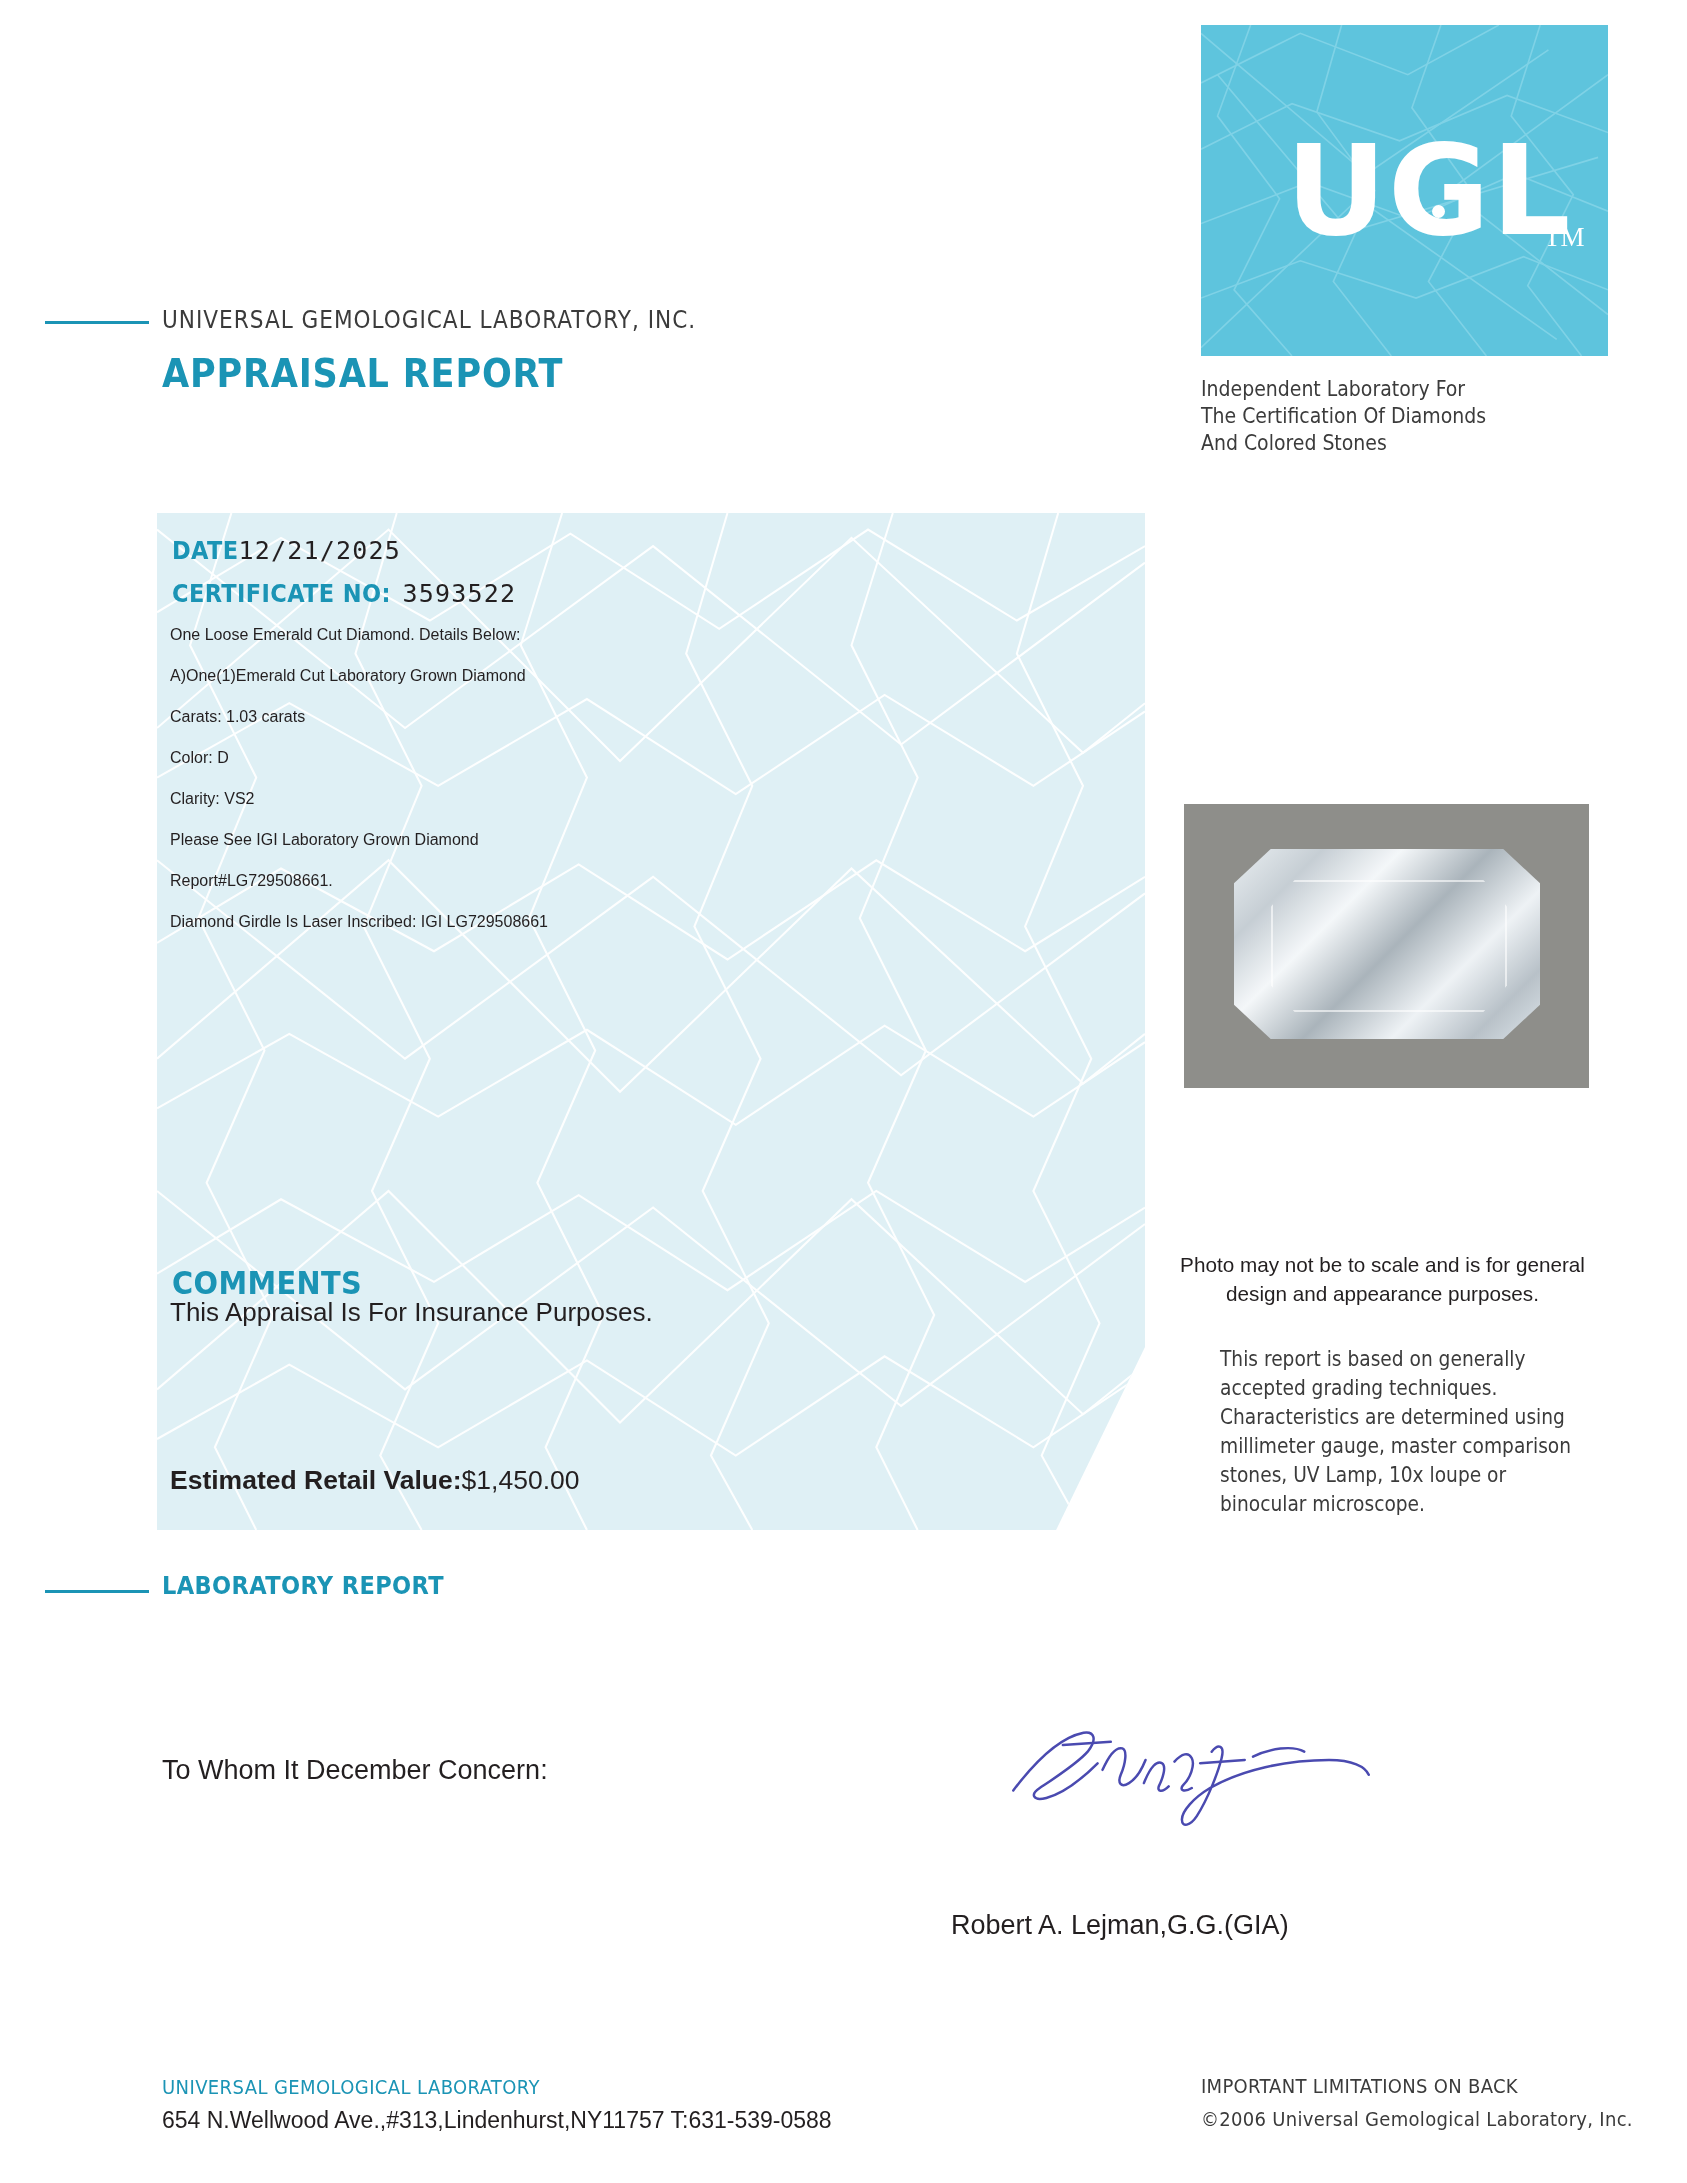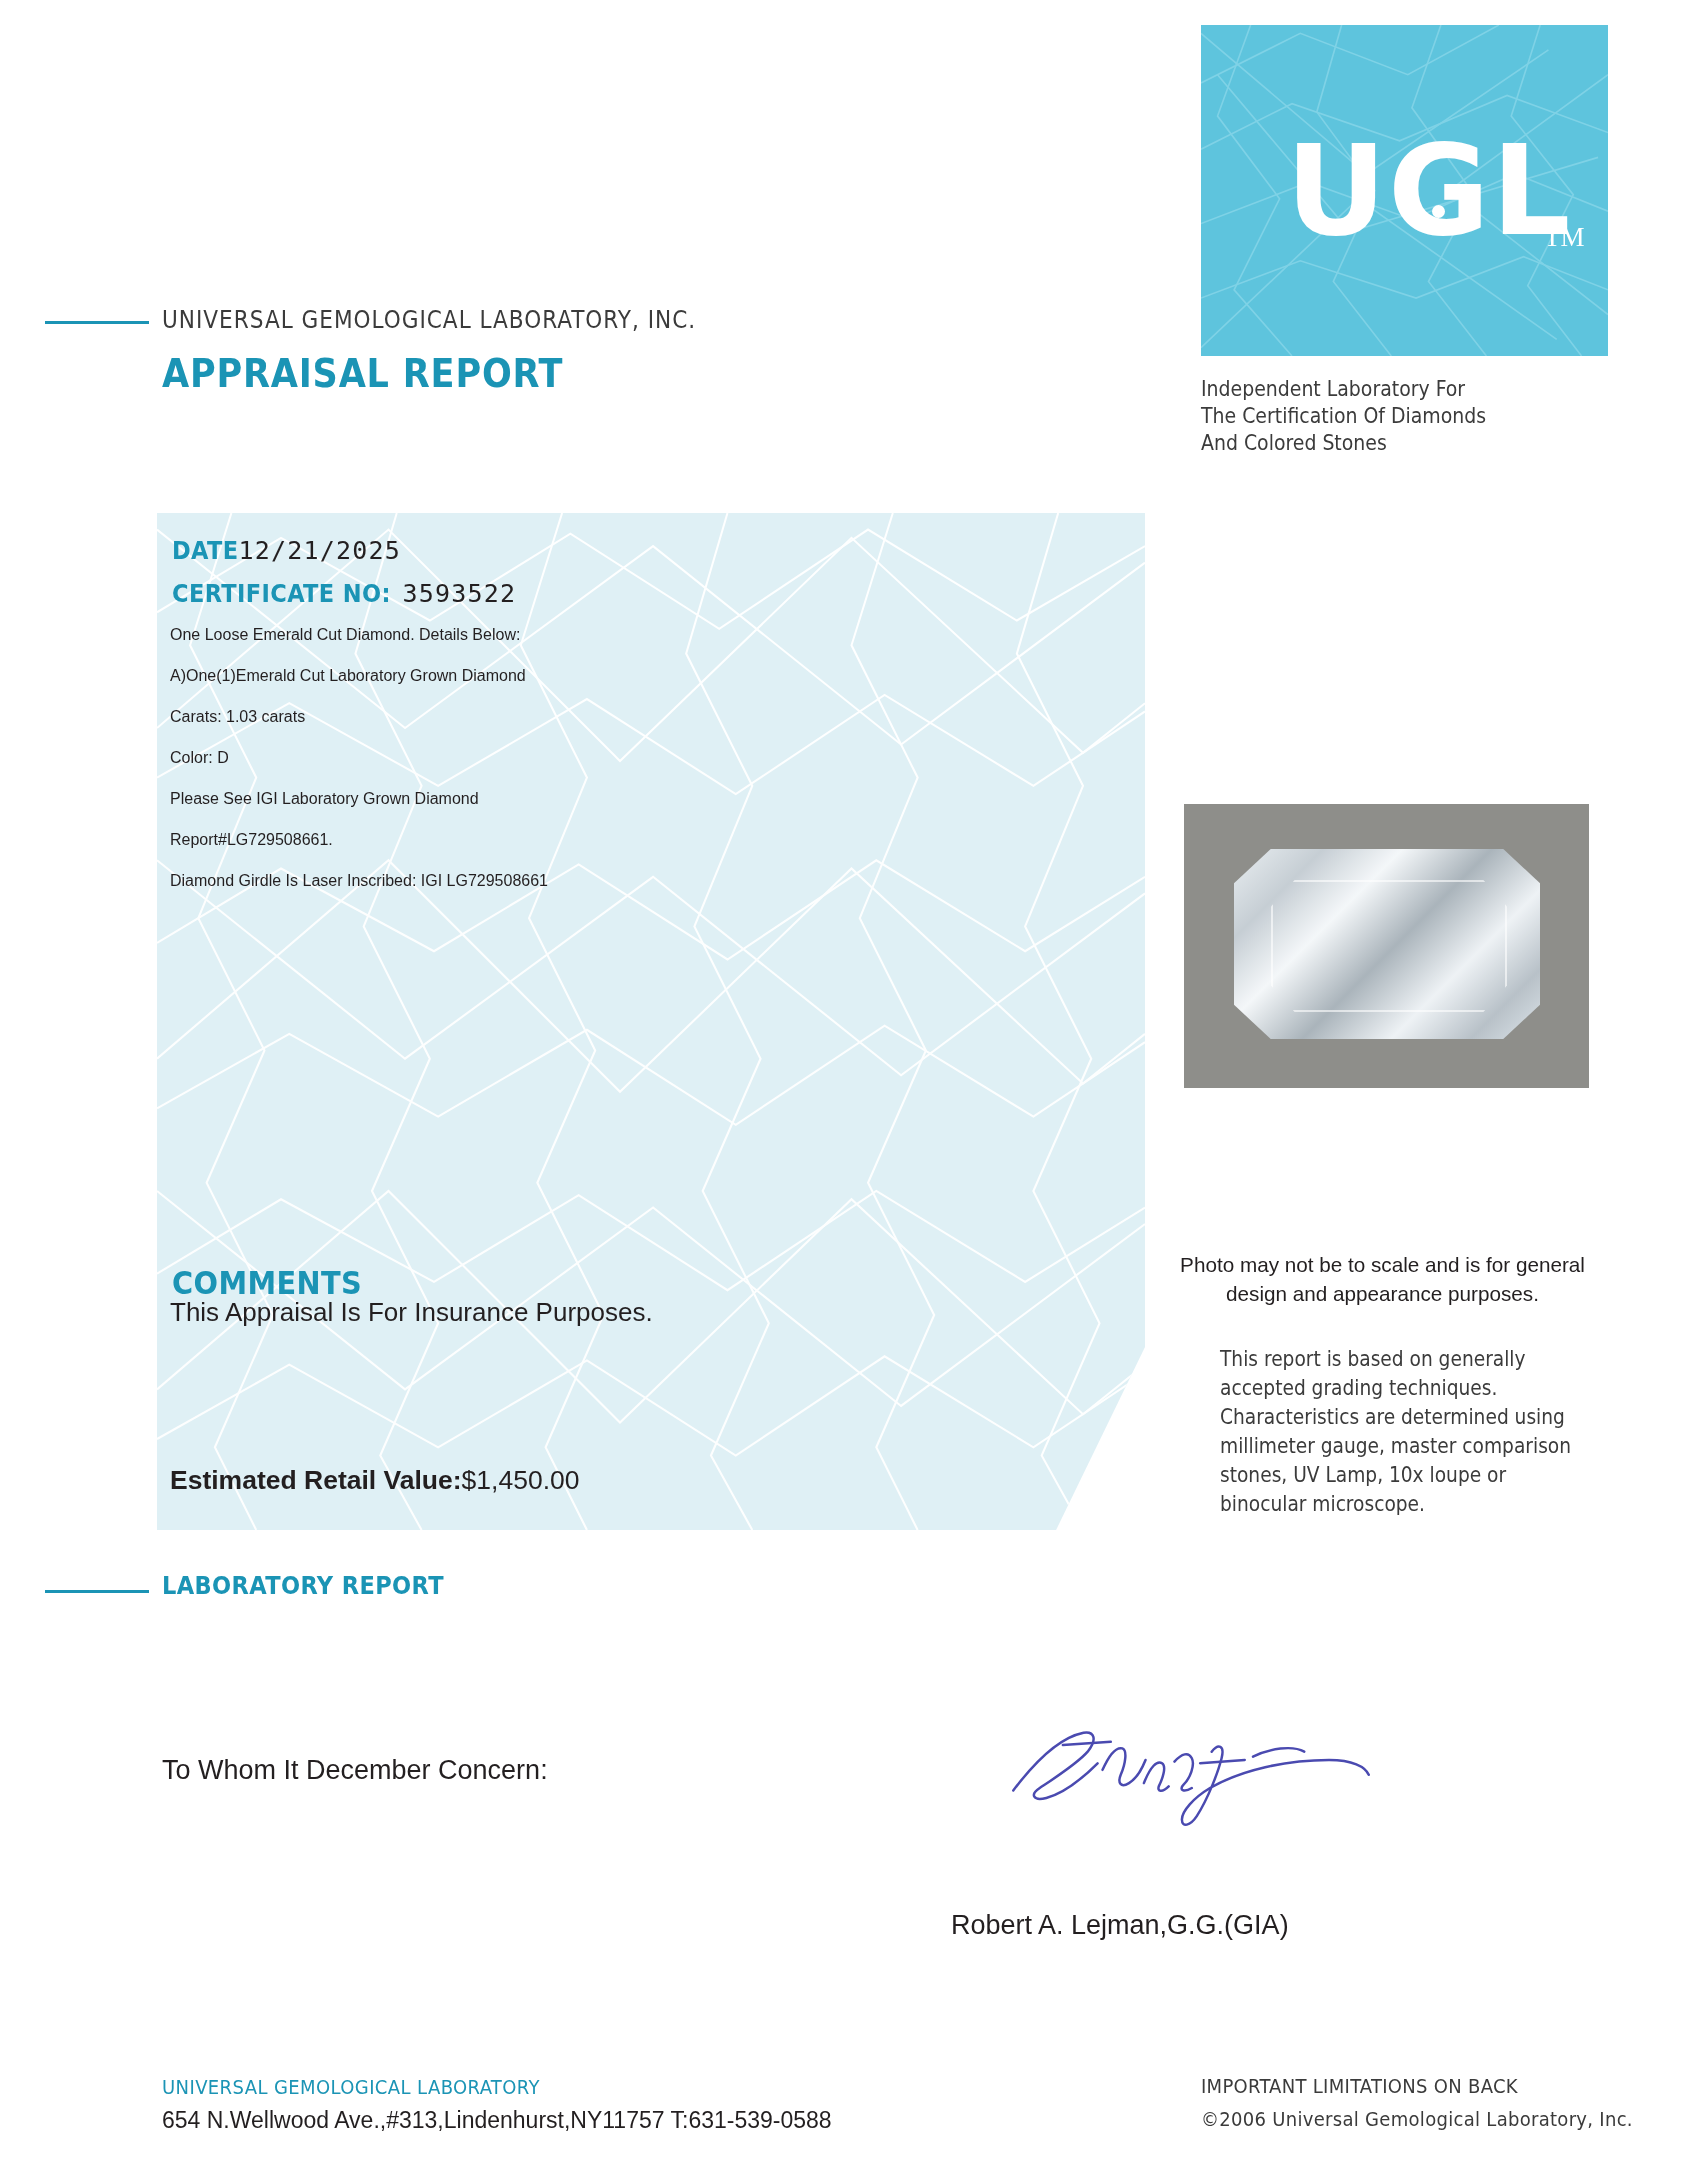--- a/index.html
+++ b/index.html
@@ -384,6 +384,7 @@
   <div>A)One(1)Emerald Cut Laboratory Grown Diamond</div>
   <div>Carats: 1.03 carats</div>
   <div>Color: D</div>
+  <div>Clarity: VS2</div>
   <div>Please See IGI Laboratory Grown Diamond</div>
   <div>Report#LG729508661.</div>
   <div>Diamond Girdle Is Laser Inscribed: IGI LG729508661</div>

